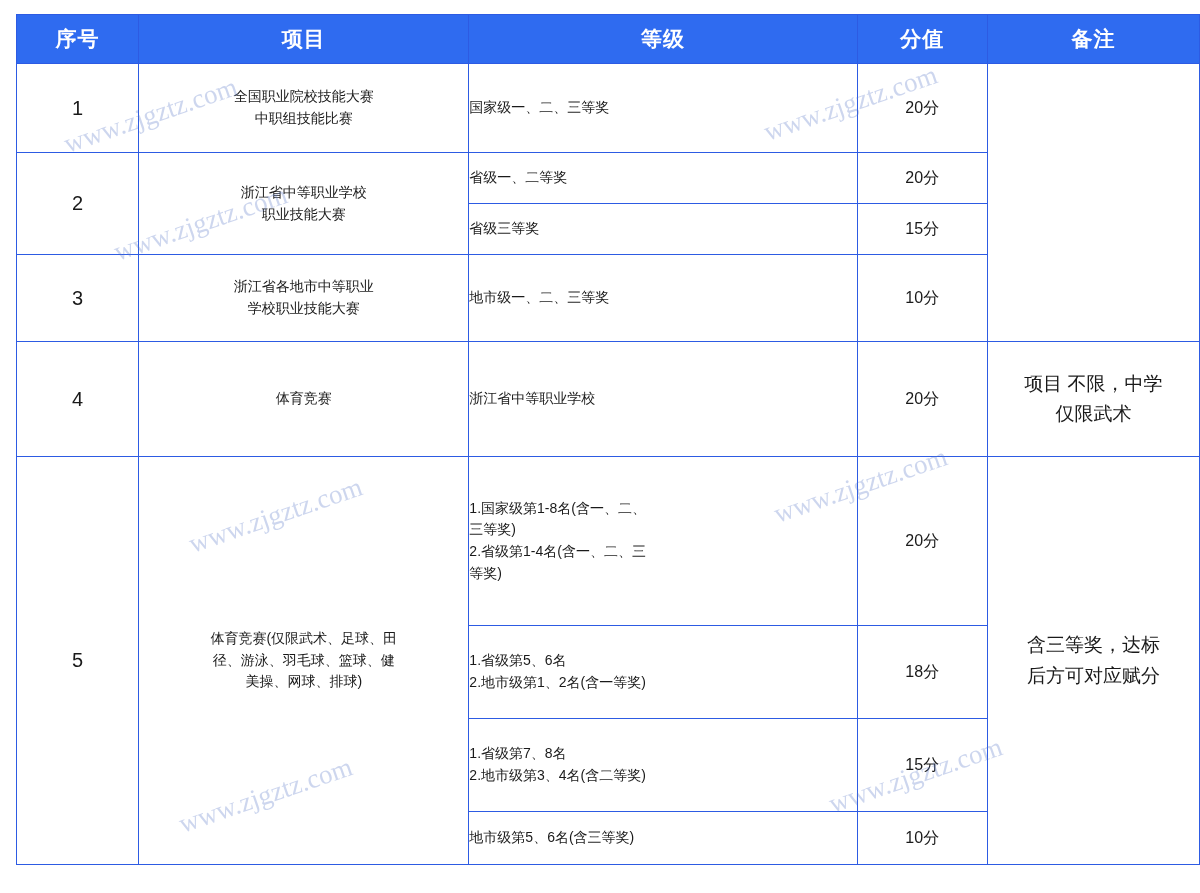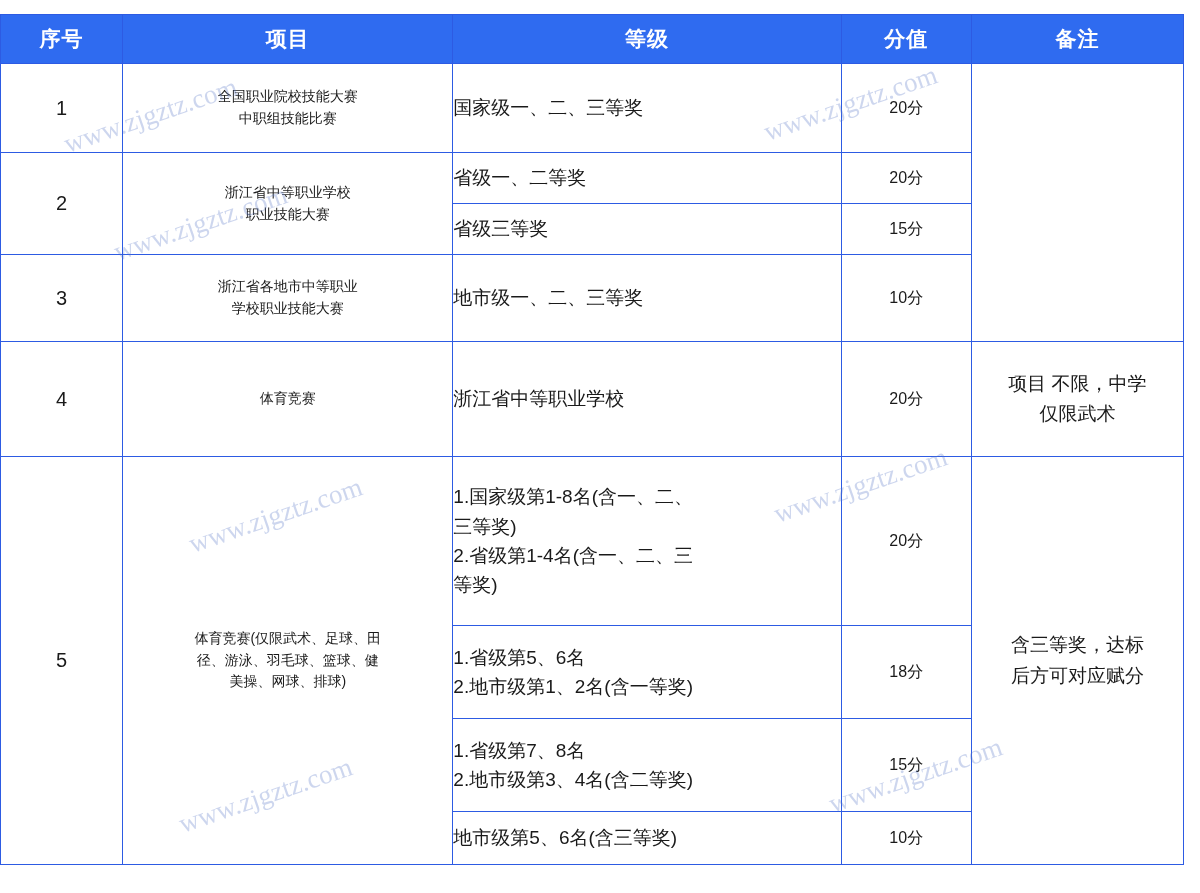--- a/index.html
+++ b/index.html
@@ -18,7 +18,7 @@
 
   .sheet {
     position: absolute;
-    left: 0;
+    left: 16px;
     top: 14px;
     width: 1064px;
   }

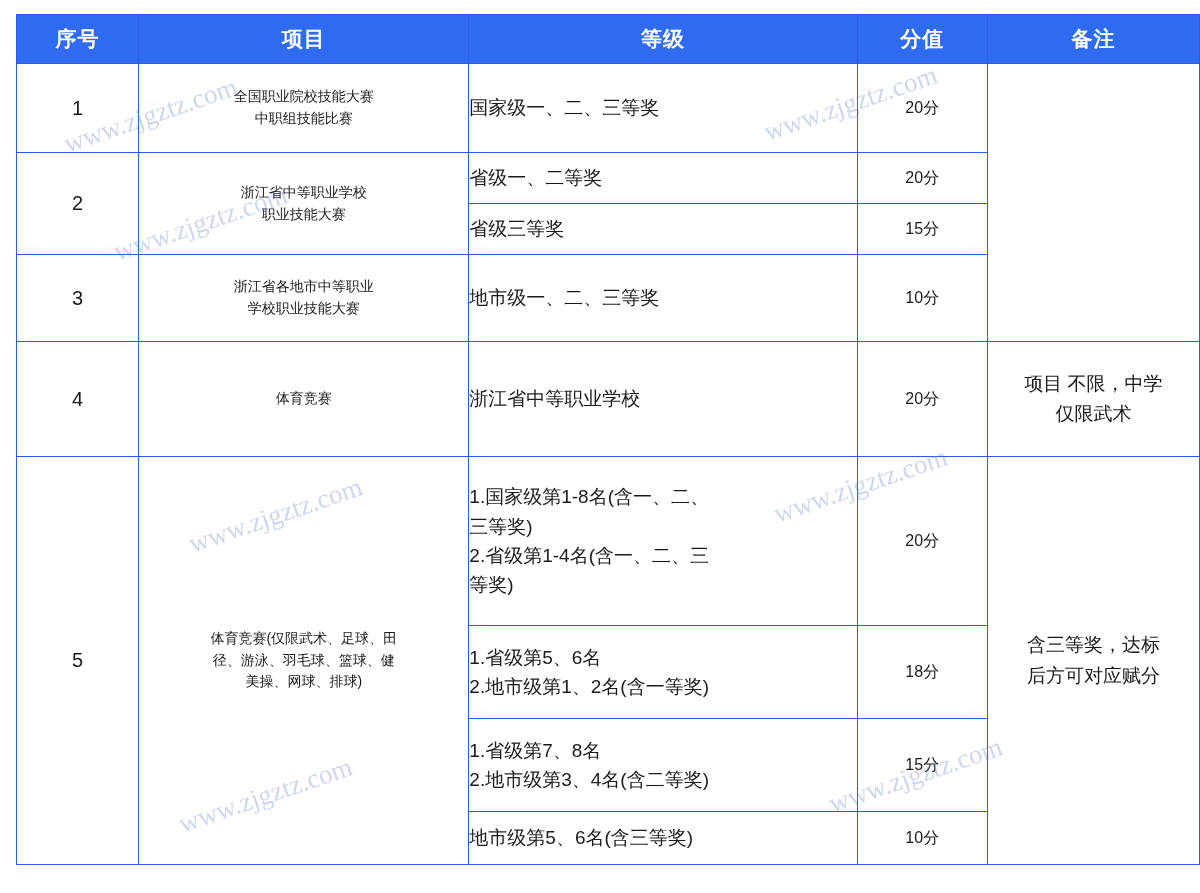--- a/index.html
+++ b/index.html
@@ -65,7 +65,7 @@
   }
   td.c-level {
     text-align: left;
-    font-size: 19px;
+    font-size: 14px;
     line-height: 1.55;
     padding: 9px 10px 9px 10px;
   }

